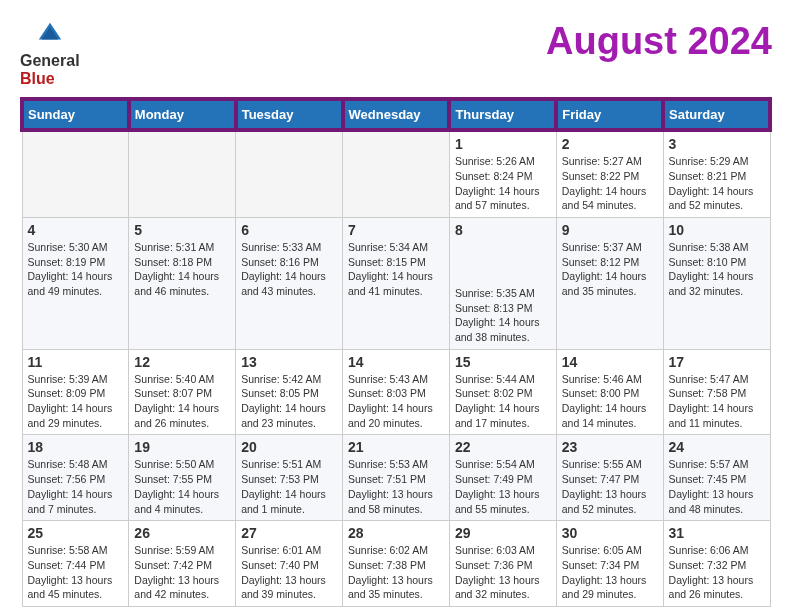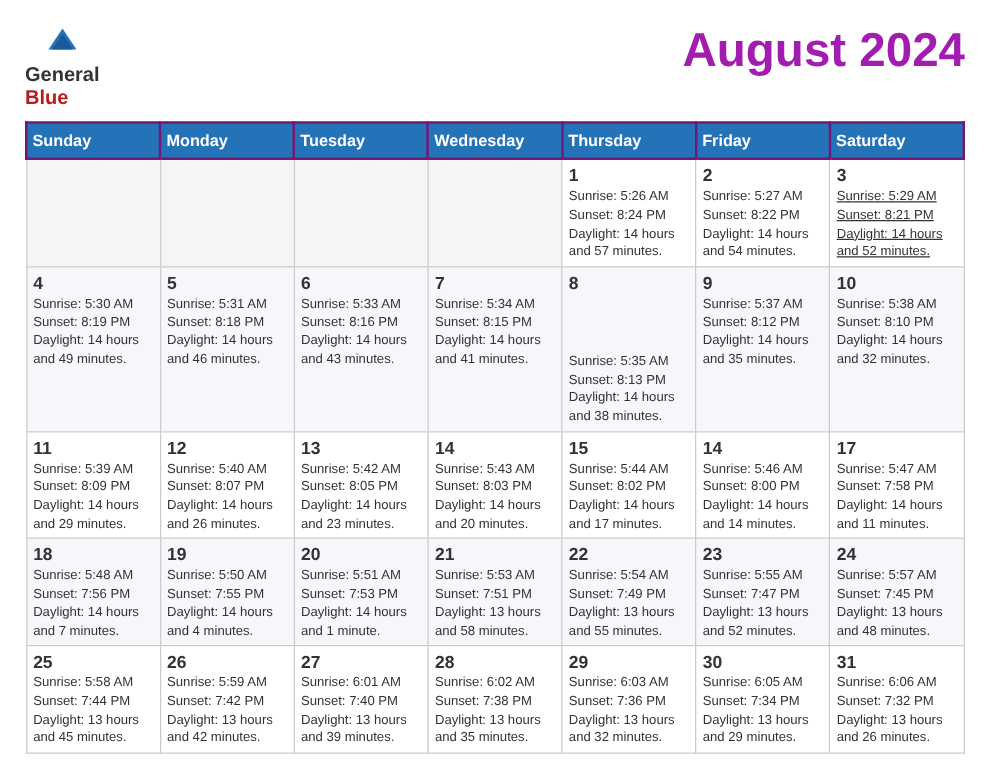--- a/index.html
+++ b/index.html
@@ -65,7 +65,7 @@
       font-weight: bold;
       padding: 6px 4px;
       text-align: left;
-      border: 2px solid #701a75;
+      border: 4px solid #701a75;
     }
     td {
       vertical-align: top;

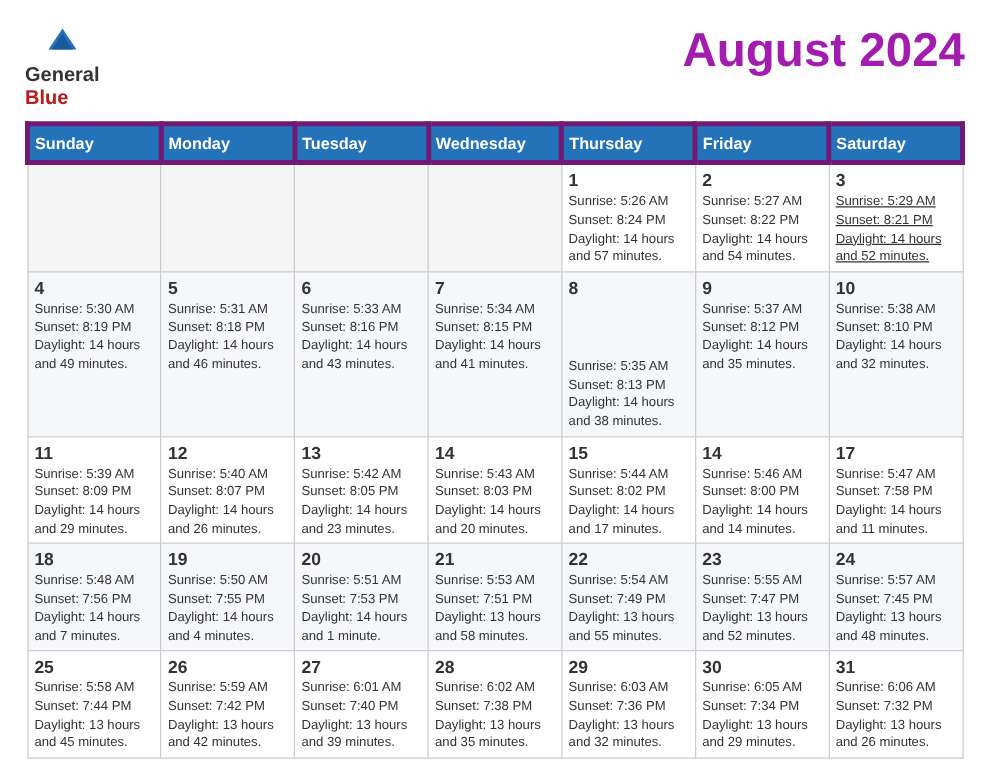--- a/index.html
+++ b/index.html
@@ -146,7 +146,7 @@
         </td>
         <td>
           <span class="day-number">3</span>
-          <div class="day-info" style="white-space: pre-line; text-decoration: underline;">Sunrise: 5:29 AM
+          <div class="day-info" style="white-space: pre-line;">Sunrise: 5:29 AM
 Sunset: 8:21 PM
 Daylight: 14 hours
 and 52 minutes.</div>

